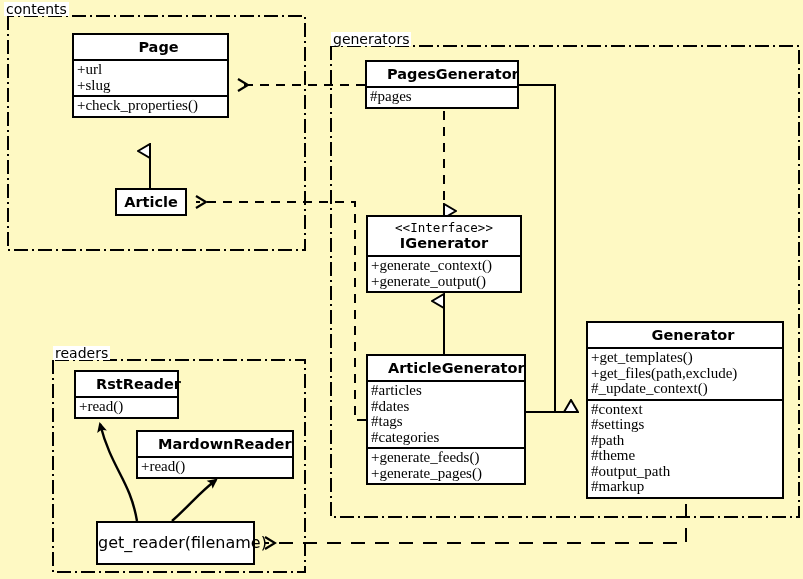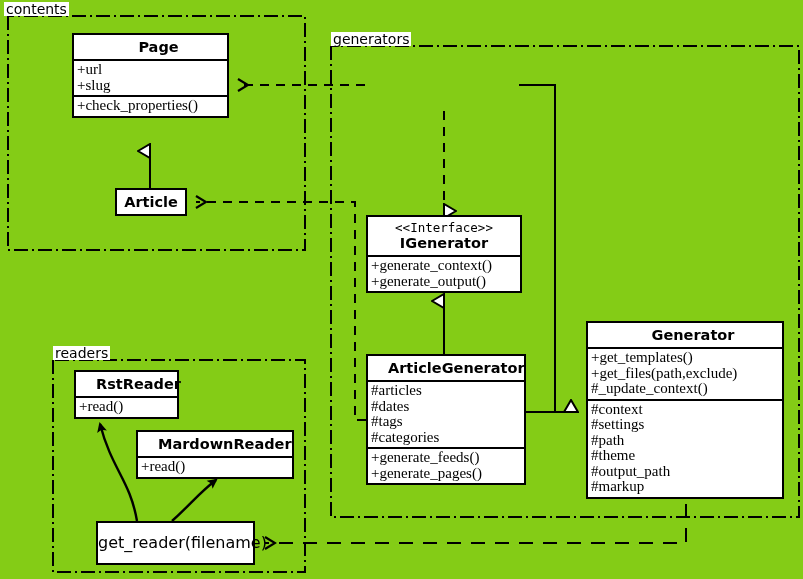--- a/index.html
+++ b/index.html
@@ -11,7 +11,7 @@
     position: relative;
     width: 803px;
     height: 579px;
-    background: #84cc16;
+    background: #fef9c3;
     font-family: "DejaVu Sans", sans-serif;
     overflow: hidden;
   }

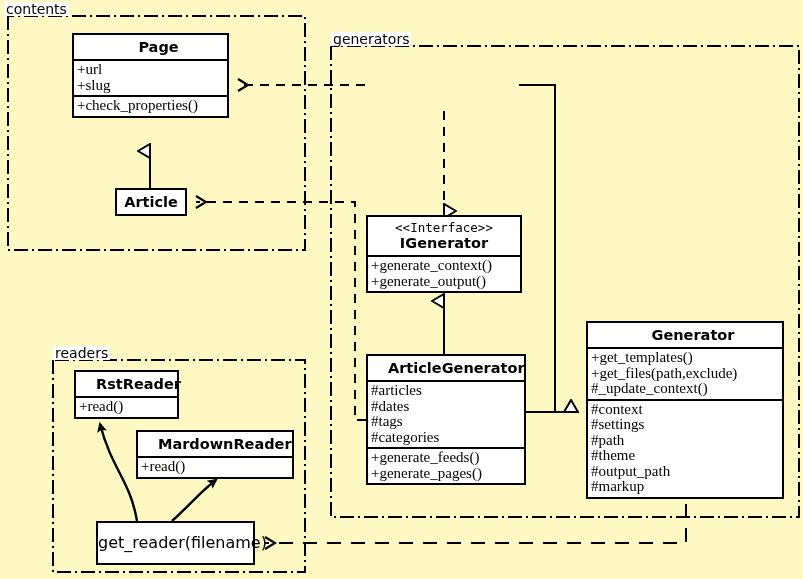--- a/index.html
+++ b/index.html
@@ -173,6 +173,12 @@
     <div class="name" style="padding:4px 2px;">Article</div>
   </div>
 
+  <div class="cls" style="left:365px; top:60px; width:154px;">
+    <div class="name">PagesGenerator</div>
+    <div class="sect">
+      <div class="row">#pages</div>
+    </div>
+  </div>
 
   <div class="cls" style="left:366px; top:215px; width:156px;">
     <div class="name" style="padding:3px 4px 4px 4px;border-radius:8px;">

